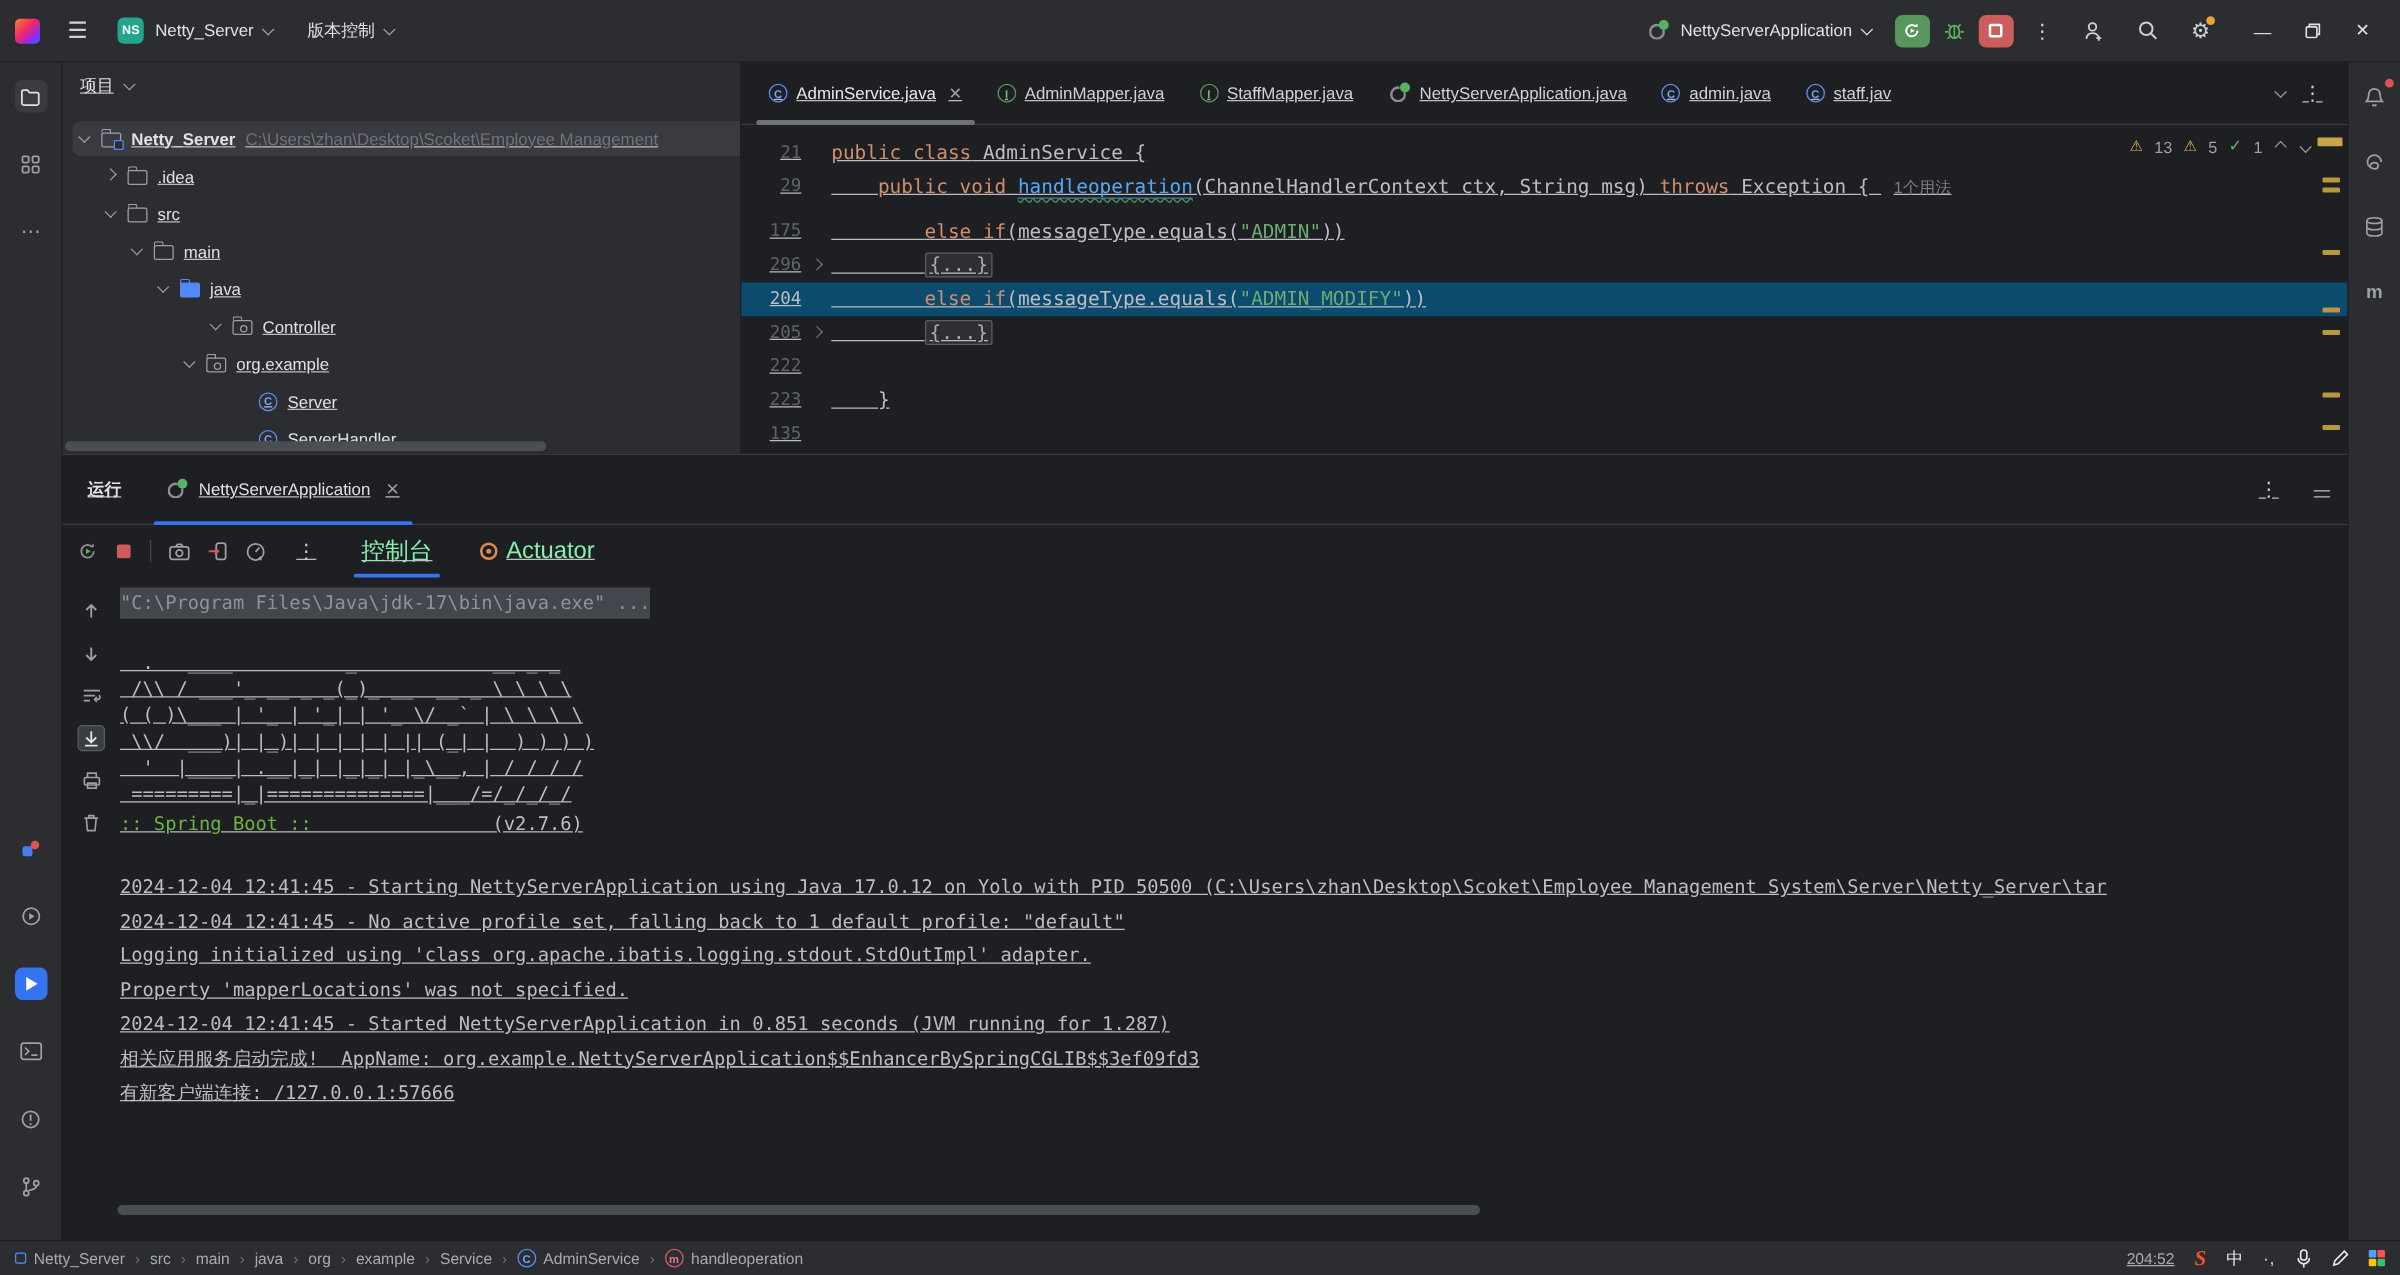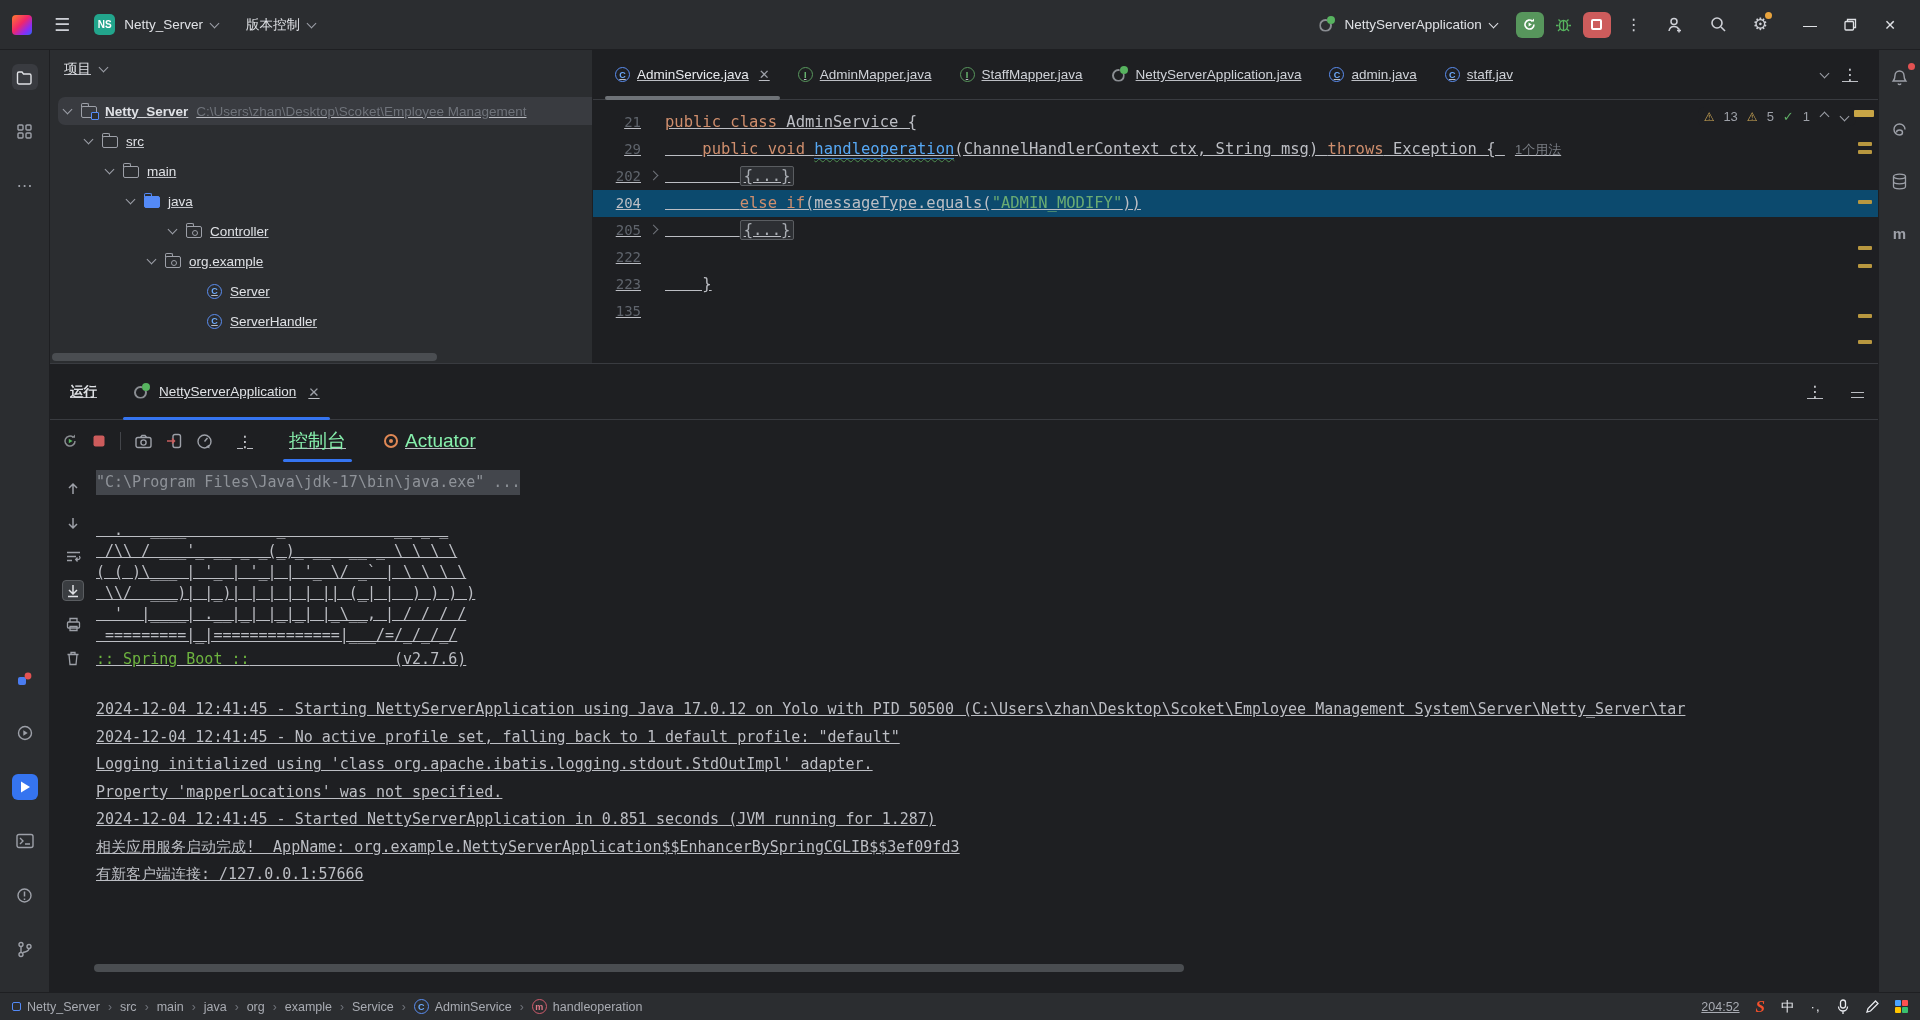--- a/index.html
+++ b/index.html
@@ -292,6 +292,11 @@
               <span class="t-path">C:\Users\zhan\Desktop\Scoket\Employee Management</span>
             </div>
             <div class="tree-row" style="padding-left: 35px;">
+              <i class="chv r"></i>
+              <span class="f-ic"></span>
+              <span class="t-label">.idea</span>
+            </div>
+            <div class="tree-row" style="padding-left: 35px;">
               <i class="chv"></i>
               <span class="f-ic"></span>
               <span class="t-label">src</span>

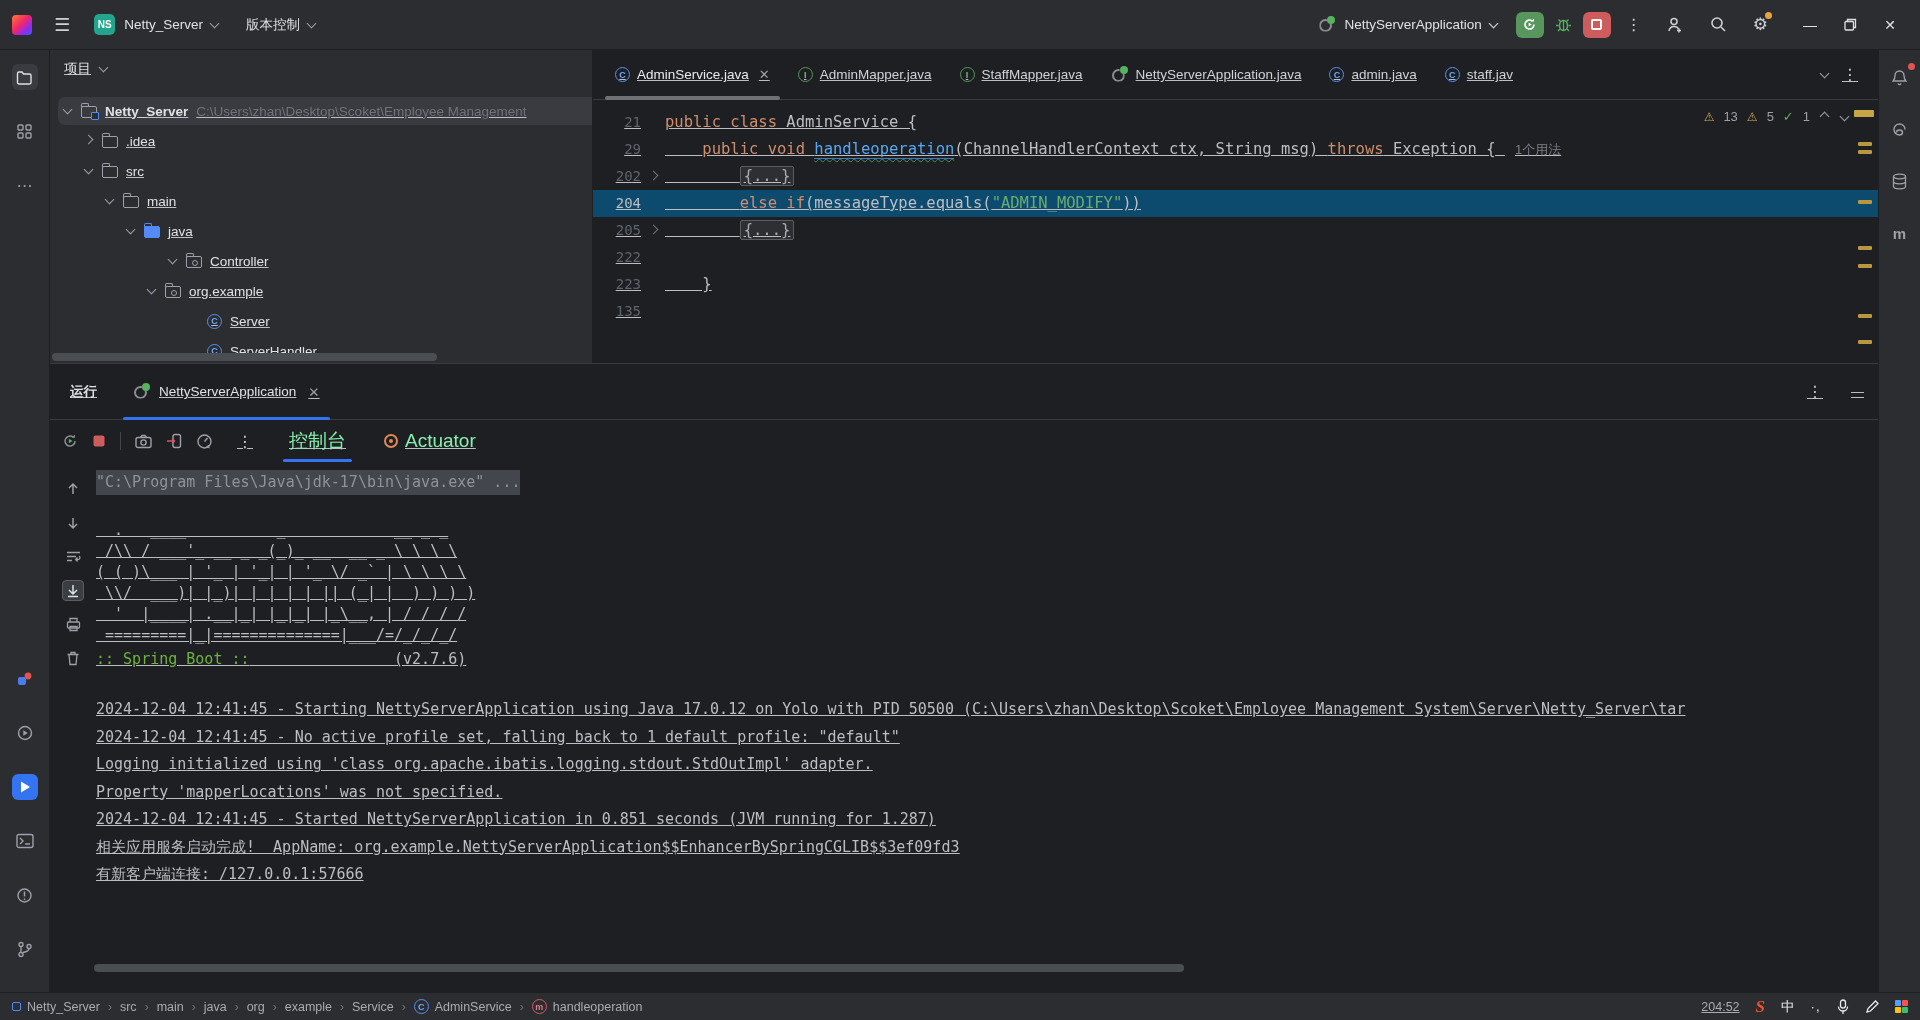--- a/index.html
+++ b/index.html
@@ -374,6 +374,7 @@
         <div class="editor-body" id="editor-body">
           <div class="cl"><span class="ln">21</span><span class="fg"></span><code><span class="tk-kw">public class</span><span class="tk-pln"> AdminService {</span></code></div>
             <div class="cl"><span class="ln">29</span><span class="fg"></span><code><span class="tk-pln">    </span><span class="tk-kw">public void</span><span class="tk-pln"> </span><span class="tk-mth">handleoperation</span><span class="tk-pln">(ChannelHandlerContext ctx, String msg) </span><span class="tk-kw">throws</span><span class="tk-pln"> Exception { </span><span class="tk-inlay">1个用法</span></code></div>
+            <div class="cl gap"><span class="ln">175</span><span class="fg"></span><code><span class="tk-pln">        </span><span class="tk-kw">else if</span><span class="tk-pln">(messageType.equals(</span><span class="tk-str">"ADMIN"</span><span class="tk-pln">))</span></code></div>
             <div class="cl"><span class="ln">202</span><span class="fg"><i class="chv r"></i></span><code><span class="tk-pln">        </span><span class="tk-fold">{...}</span></code></div>
             <div class="cl current"><span class="ln">204</span><span class="fg"></span><code><span class="tk-pln">        </span><span class="tk-kw">else if</span><span class="tk-pln">(messageType.equals(</span><span class="tk-str">"ADMIN_MODIFY"</span><span class="tk-pln">))</span></code></div>
             <div class="cl"><span class="ln">205</span><span class="fg"><i class="chv r"></i></span><code><span class="tk-pln">        </span><span class="tk-fold">{...}</span></code></div>

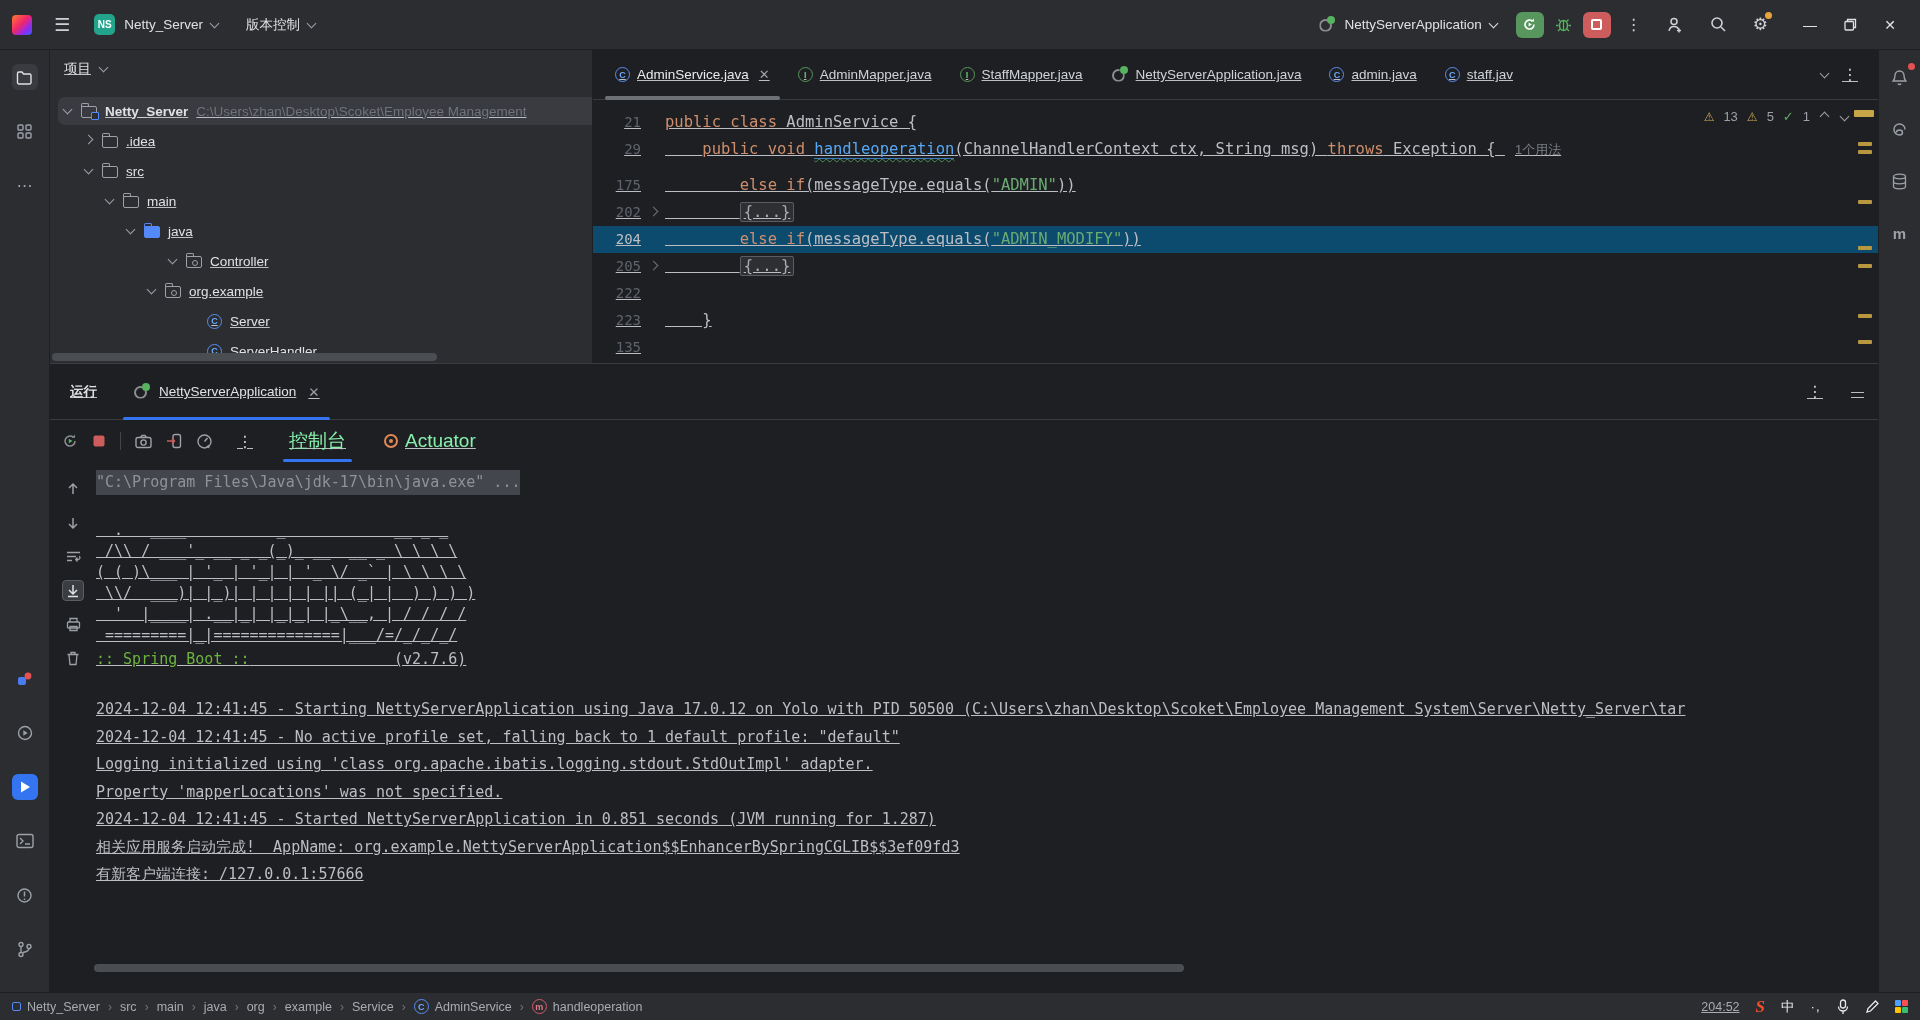--- a/index.html
+++ b/index.html
@@ -375,7 +375,7 @@
           <div class="cl"><span class="ln">21</span><span class="fg"></span><code><span class="tk-kw">public class</span><span class="tk-pln"> AdminService {</span></code></div>
             <div class="cl"><span class="ln">29</span><span class="fg"></span><code><span class="tk-pln">    </span><span class="tk-kw">public void</span><span class="tk-pln"> </span><span class="tk-mth">handleoperation</span><span class="tk-pln">(ChannelHandlerContext ctx, String msg) </span><span class="tk-kw">throws</span><span class="tk-pln"> Exception { </span><span class="tk-inlay">1个用法</span></code></div>
             <div class="cl gap"><span class="ln">175</span><span class="fg"></span><code><span class="tk-pln">        </span><span class="tk-kw">else if</span><span class="tk-pln">(messageType.equals(</span><span class="tk-str">"ADMIN"</span><span class="tk-pln">))</span></code></div>
-            <div class="cl"><span class="ln">202</span><span class="fg"><i class="chv r"></i></span><code><span class="tk-pln">        </span><span class="tk-fold">{...}</span></code></div>
+            <div class="cl"><span class="ln">296</span><span class="fg"><i class="chv r"></i></span><code><span class="tk-pln">        </span><span class="tk-fold">{...}</span></code></div>
             <div class="cl current"><span class="ln">204</span><span class="fg"></span><code><span class="tk-pln">        </span><span class="tk-kw">else if</span><span class="tk-pln">(messageType.equals(</span><span class="tk-str">"ADMIN_MODIFY"</span><span class="tk-pln">))</span></code></div>
             <div class="cl"><span class="ln">205</span><span class="fg"><i class="chv r"></i></span><code><span class="tk-pln">        </span><span class="tk-fold">{...}</span></code></div>
             <div class="cl"><span class="ln">222</span><span class="fg"></span><code></code></div>

